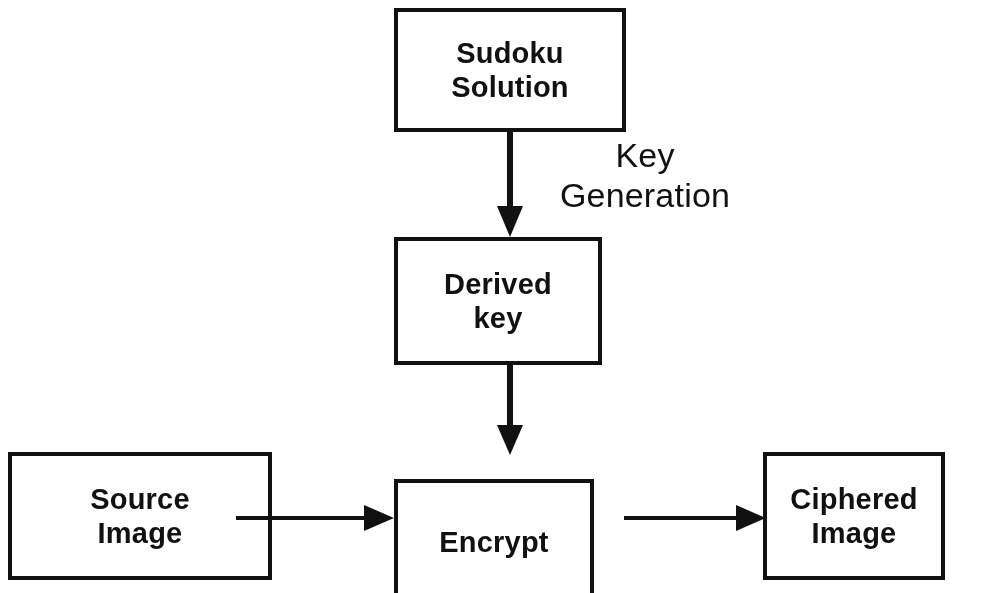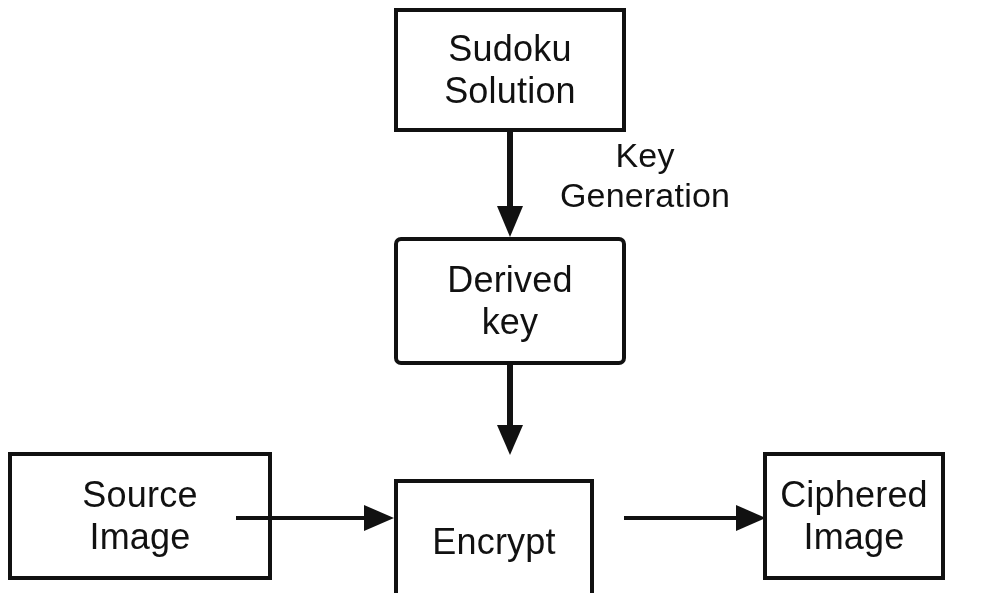--- a/index.html
+++ b/index.html
@@ -31,10 +31,10 @@
     text-align: center;
   }
   .node-label {
-    font-size: 36px;
+    font-size: 29px;
     line-height: 1.18;
     letter-spacing: 0.2px;
-    font-weight: 400;
+    font-weight: 700;
     color: #111111;
     white-space: pre-line;
     padding: 0 6px;

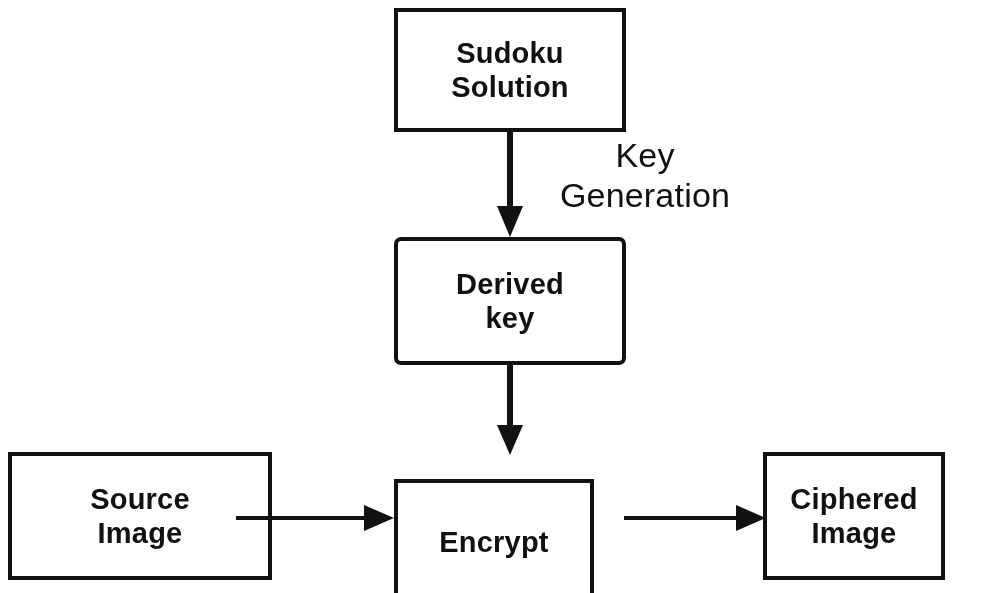--- a/index.html
+++ b/index.html
@@ -41,7 +41,7 @@
   }
   
   #box-sudoku-solution { left: 394px; top: 8px;   width: 232px; height: 124px; }
-  #box-derived-key     { left: 394px; top: 237px; width: 232px; height: 128px; border-radius: 7px; }
+  #box-derived-key     { left: 394px; top: 237px; width: 208px; height: 128px; }
   #box-source-image    { left: 8px;   top: 452px; width: 264px; height: 128px; }
   #box-encrypt         { left: 394px; top: 479px; width: 200px; height: 127px; }
   #box-ciphered-image  { left: 763px; top: 452px; width: 182px; height: 128px; }

